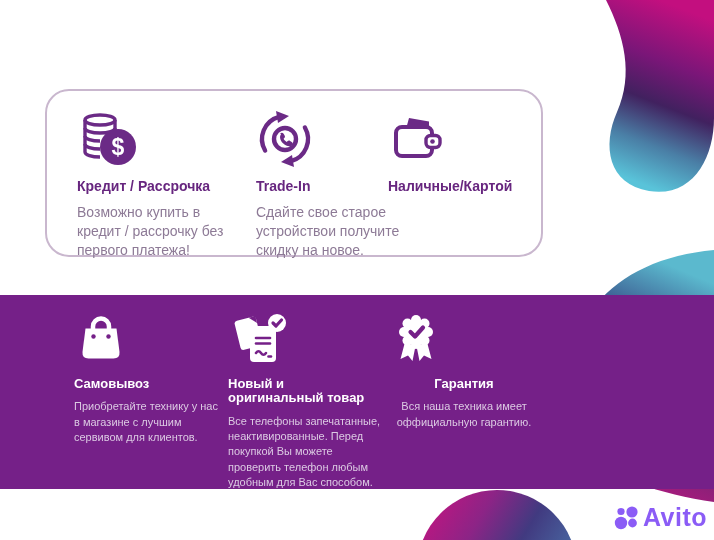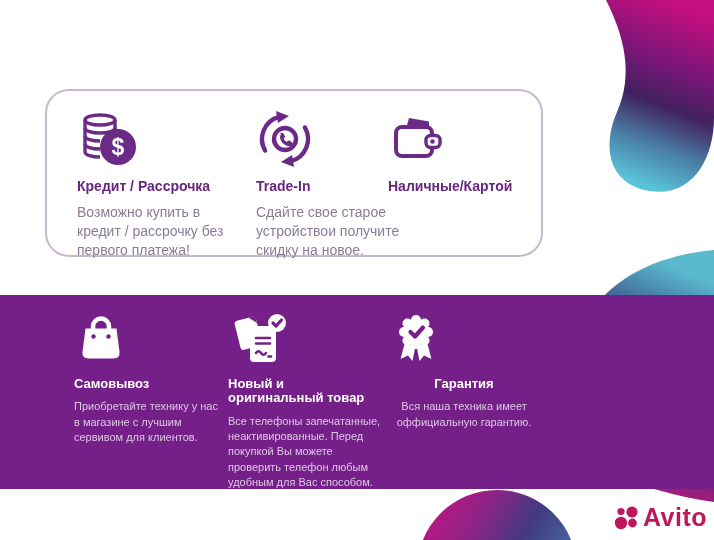--- a/index.html
+++ b/index.html
@@ -30,7 +30,7 @@
   .blobs{position:absolute;left:0;top:0;width:714px;height:540px;pointer-events:none;}
   
   .watermark{position:absolute;right:7px;bottom:8px;display:flex;align-items:center;gap:0;
-             color:#be185d;}
+             color:#8b5cf6;}
   .watermark .wm-text{font-size:25px;font-weight:bold;letter-spacing:.5px;}
 </style>
 </head>

